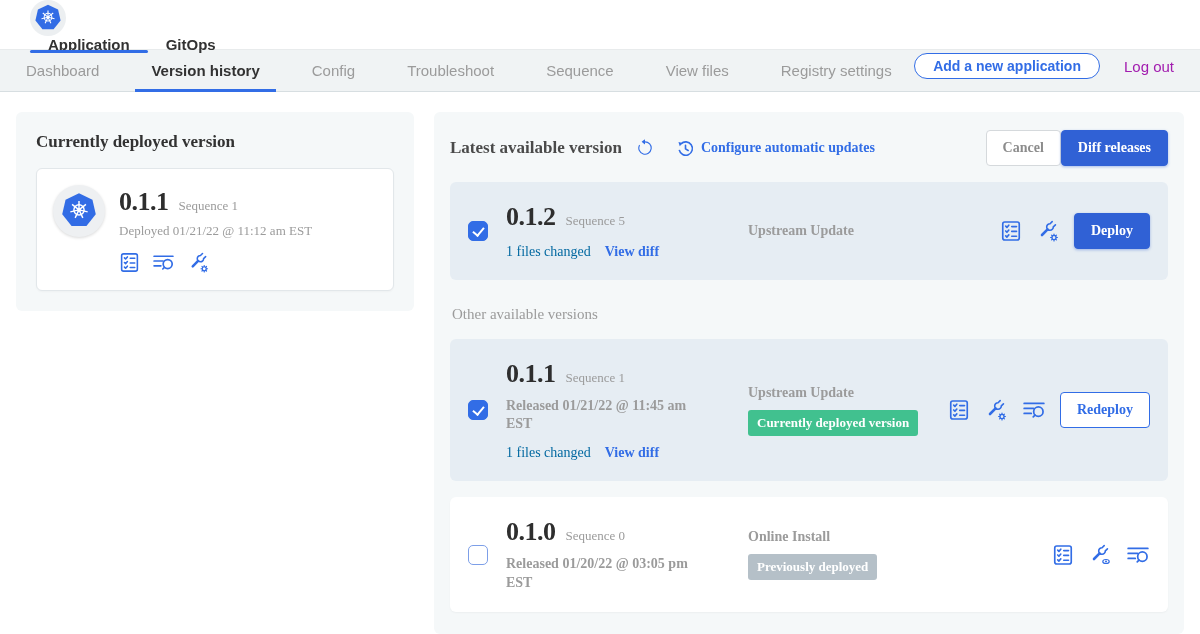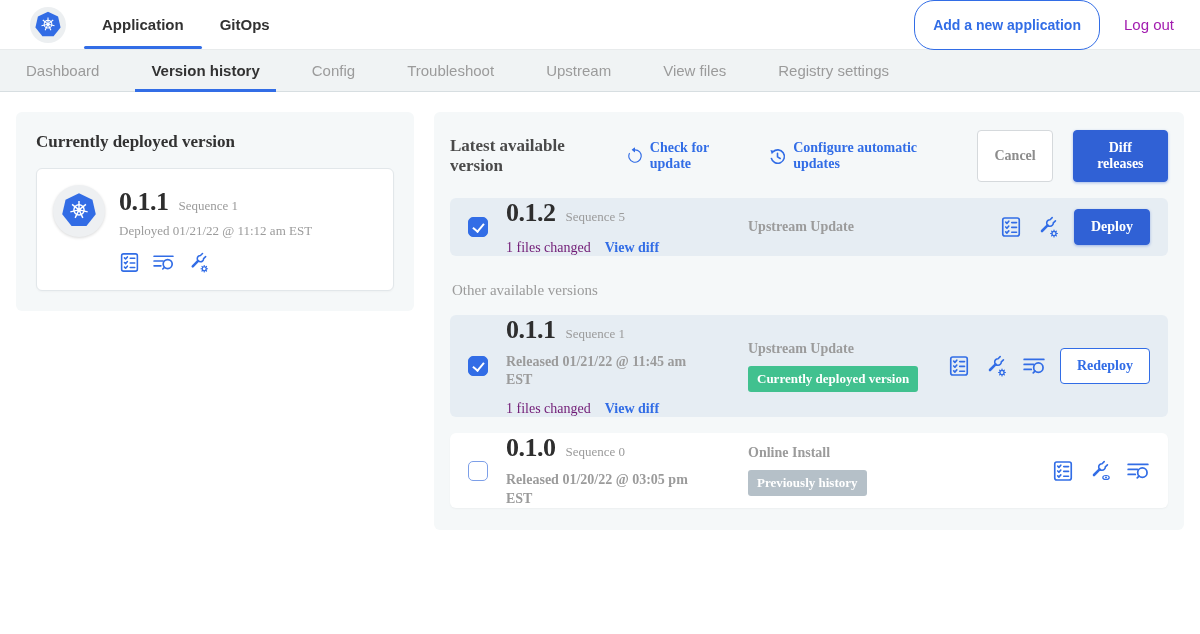--- a/index.html
+++ b/index.html
@@ -8,7 +8,7 @@
 
   
   .topnav { height:50px; display:flex; align-items:stretch; padding-left:30px;
-    background:#fff; border-bottom:1px solid #e8ebec; }
+    background:#fff; border-bottom:1px solid #e8ebec;flex-direction:column; }
   .brand { display:flex; align-items:center; margin-right:18px; }
   .logo-circle { width:36px; height:36px; border-radius:50%; background:#eceff1;
     display:flex; align-items:center; justify-content:center; }

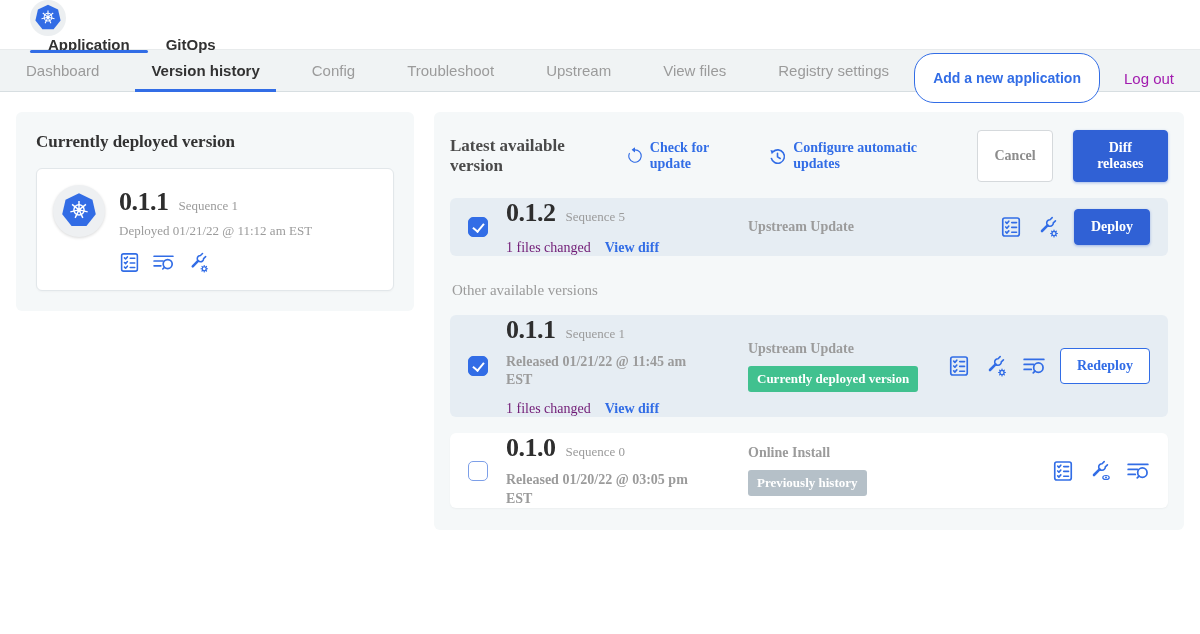--- a/index.html
+++ b/index.html
@@ -129,7 +129,7 @@
   <div class="sub-tab active">Version history</div>
   <div class="sub-tab">Config</div>
   <div class="sub-tab">Troubleshoot</div>
-  <div class="sub-tab">Upstream</div>
+  <div class="sub-tab">Sequence</div>
   <div class="sub-tab">View files</div>
   <div class="sub-tab">Registry settings</div>
 </nav>

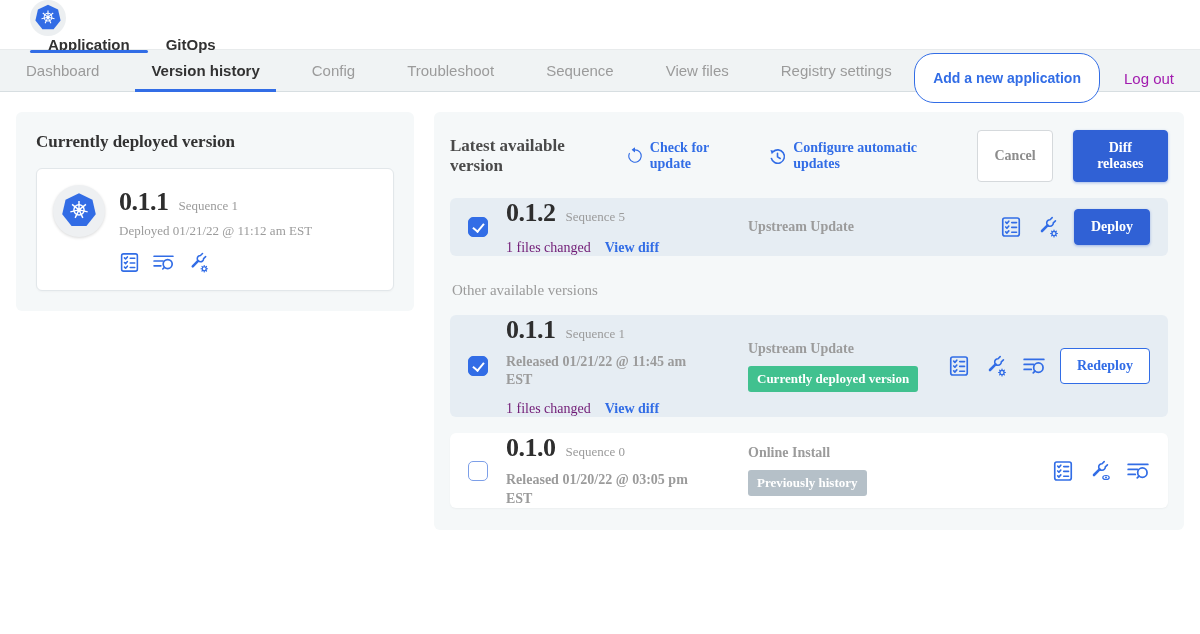--- a/index.html
+++ b/index.html
@@ -20,7 +20,7 @@
   .topnav-right { margin-left:auto; display:flex; align-items:center; gap:24px;
     padding-right:26px; }
   .pill-btn { border:1.5px solid #326de6; color:#326de6; background:#fff;
-    font-weight:bold; font-size:14px; padding:16px 18px; border-radius:20px; cursor:pointer;
+    font-weight:bold; font-size:14px; padding:4px 18px; border-radius:20px; cursor:pointer;
     font-family:inherit; }
   .logout { font-size:15px; color:#a21caf; cursor:pointer; }
 

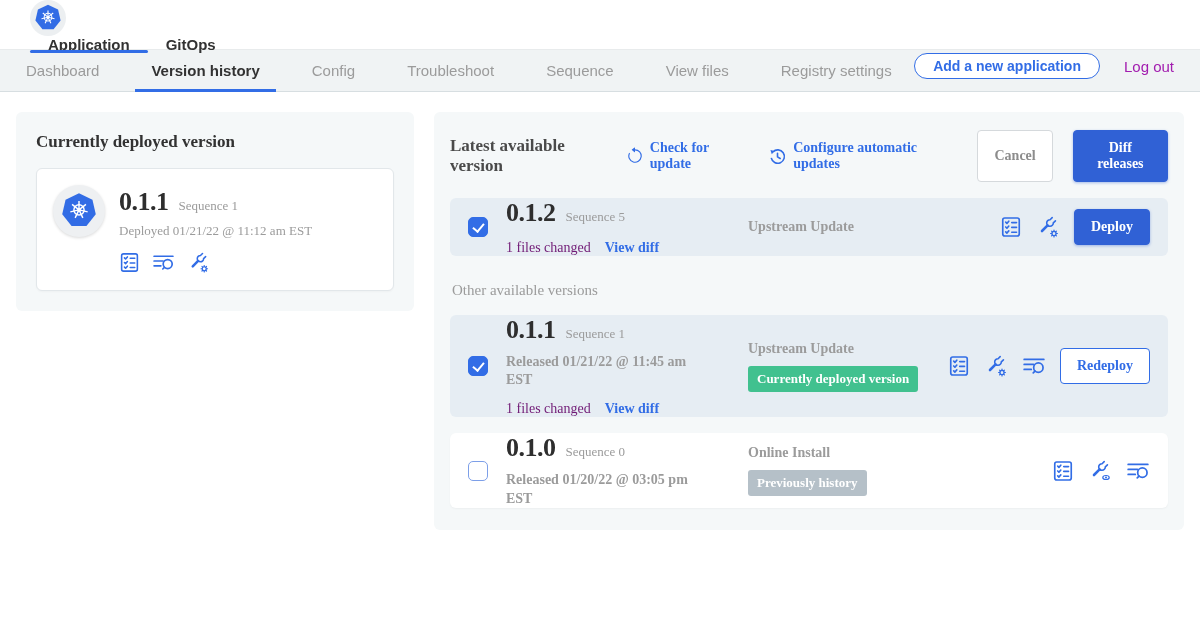--- a/index.html
+++ b/index.html
@@ -218,7 +218,6 @@
             </g>
           </svg>
         </span>
-        <span>Check for update</span>
       </span>
       <span class="link-action">
         <span>

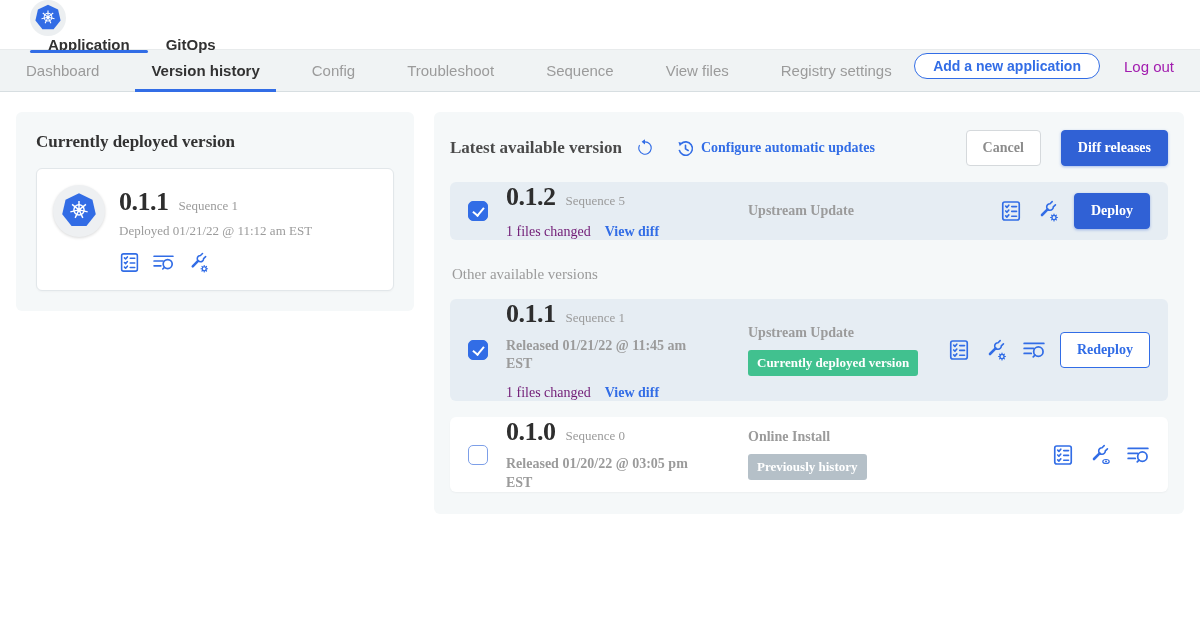--- a/index.html
+++ b/index.html
@@ -61,7 +61,7 @@
     cursor:pointer; padding:9px 16px; }
   .btn-cancel { background:#fff; border:1px solid #d5d9dc; color:#8c8c8c; }
   .btn-primary { background:#3061d5; border:1px solid #3061d5; color:#fff;
-    box-shadow:0 1px 3px rgba(48,97,213,.4);margin-left:20px; }
+    box-shadow:0 1px 3px rgba(48,97,213,.4); }
   .btn-secondary { background:#fff; border:1px solid #326de6; color:#326de6; }
 
   .version-card { border-radius:6px; padding:0 18px; display:flex;

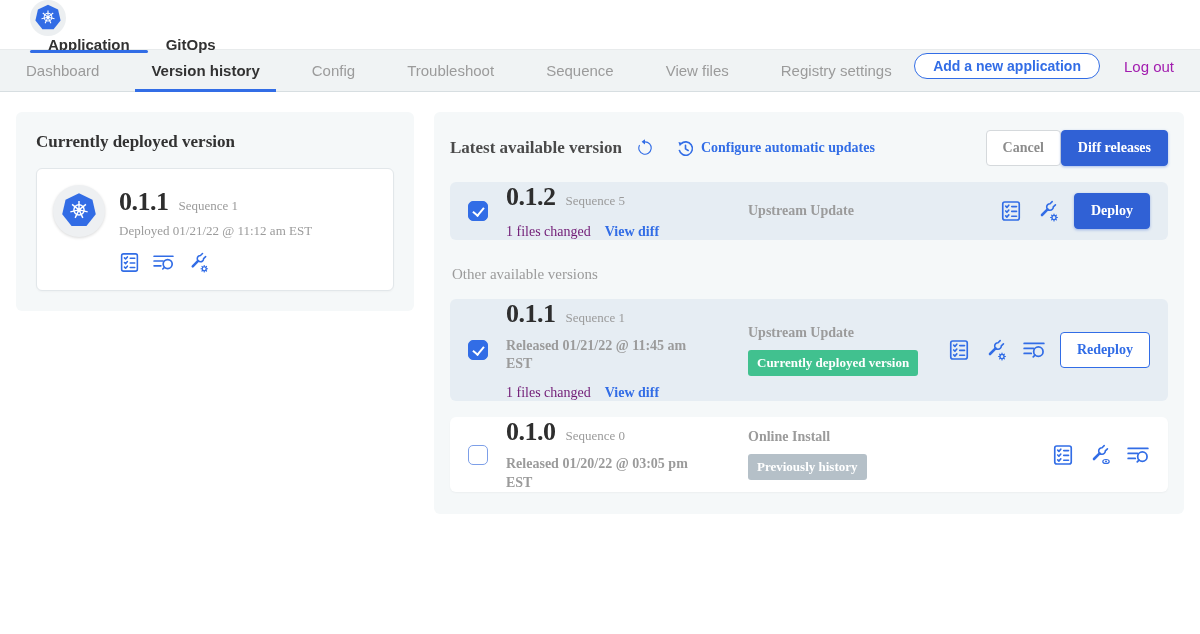--- a/index.html
+++ b/index.html
@@ -64,7 +64,7 @@
     box-shadow:0 1px 3px rgba(48,97,213,.4); }
   .btn-secondary { background:#fff; border:1px solid #326de6; color:#326de6; }
 
-  .version-card { border-radius:6px; padding:0 18px; display:flex;
+  .version-card { border-radius:6px; padding:20px 18px; display:flex;
     align-items:center; margin-top:16px; }
   .version-card.shaded { background:#e6edf3; }
   .version-card.white { background:#fff; box-shadow:0 1px 2px rgba(0,0,0,.04); }

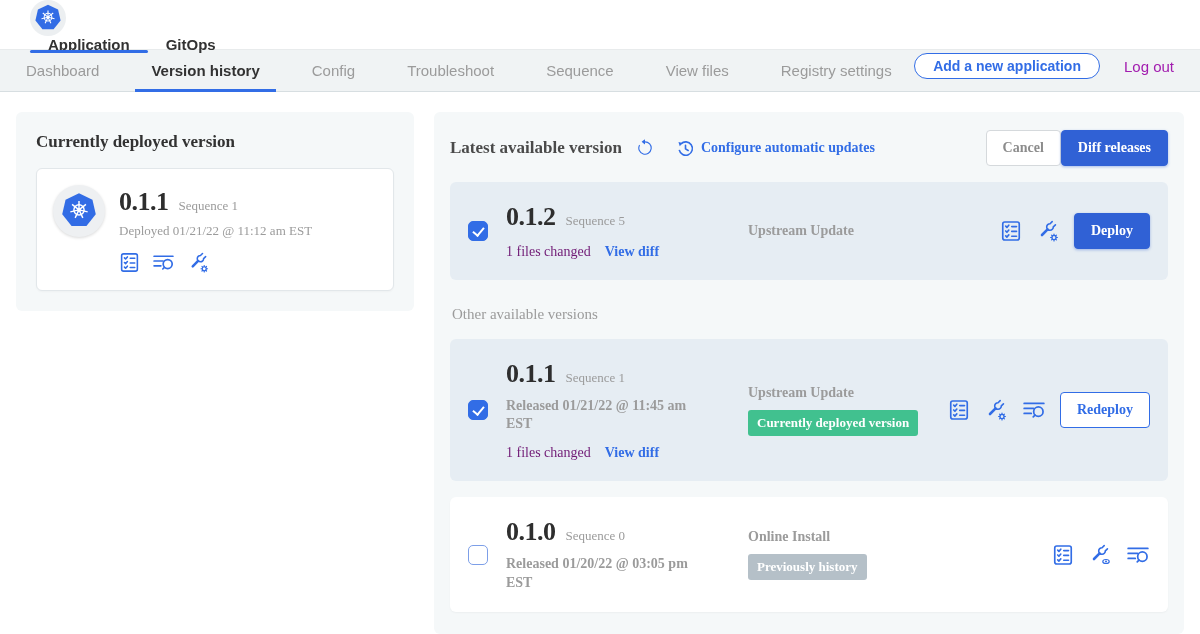--- a/index.html
+++ b/index.html
@@ -78,7 +78,7 @@
   .released { font-size:14px; font-weight:bold; color:#9b9b9b; margin-top:8px;
     line-height:1.3; }
   .files-row { display:flex; gap:14px; margin-top:12px; font-size:14px; }
-  .files-changed { color:#701a75; }
+  .files-changed { color:#0369a1; }
   .view-diff { color:#326de6; font-weight:bold; cursor:pointer; }
   .vc-middle { flex:1; padding-left:34px; }
   .source { font-size:14px; font-weight:bold; color:#9b9b9b; }

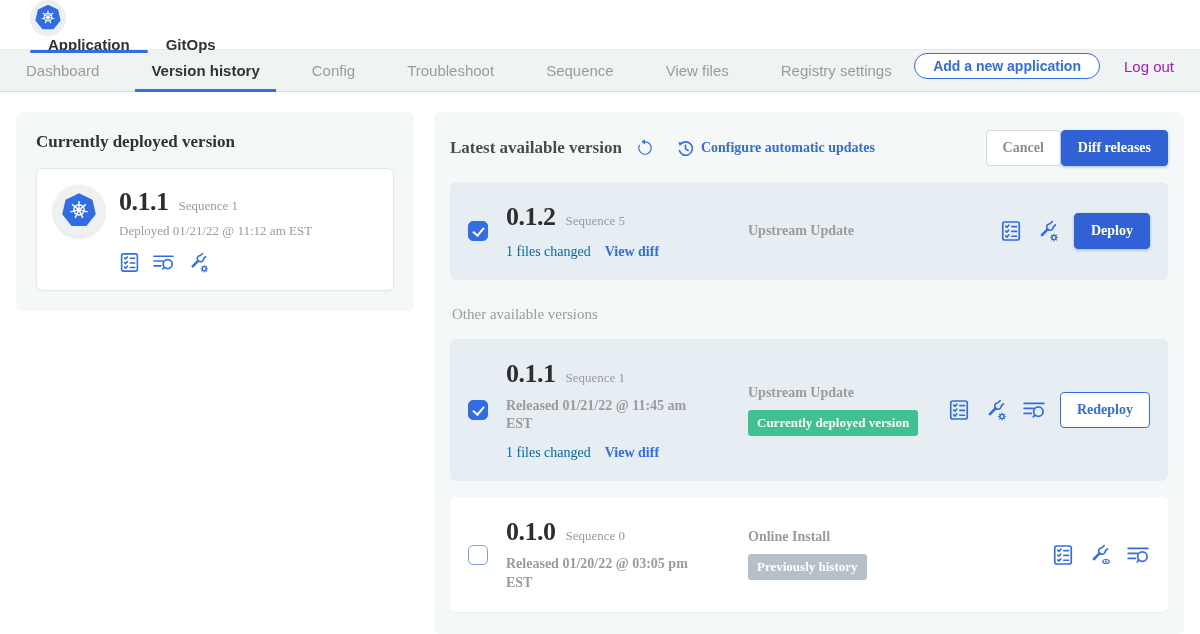--- a/index.html
+++ b/index.html
@@ -359,7 +359,7 @@
       </div>
       <div class="vc-middle">
         <div class="source">Online Install</div>
-        <span class="badge muted">Previously history</span>
+        <span class="badge muted">Previously deployed</span>
       </div>
       <div class="vc-actions">
         <span class="ic">

